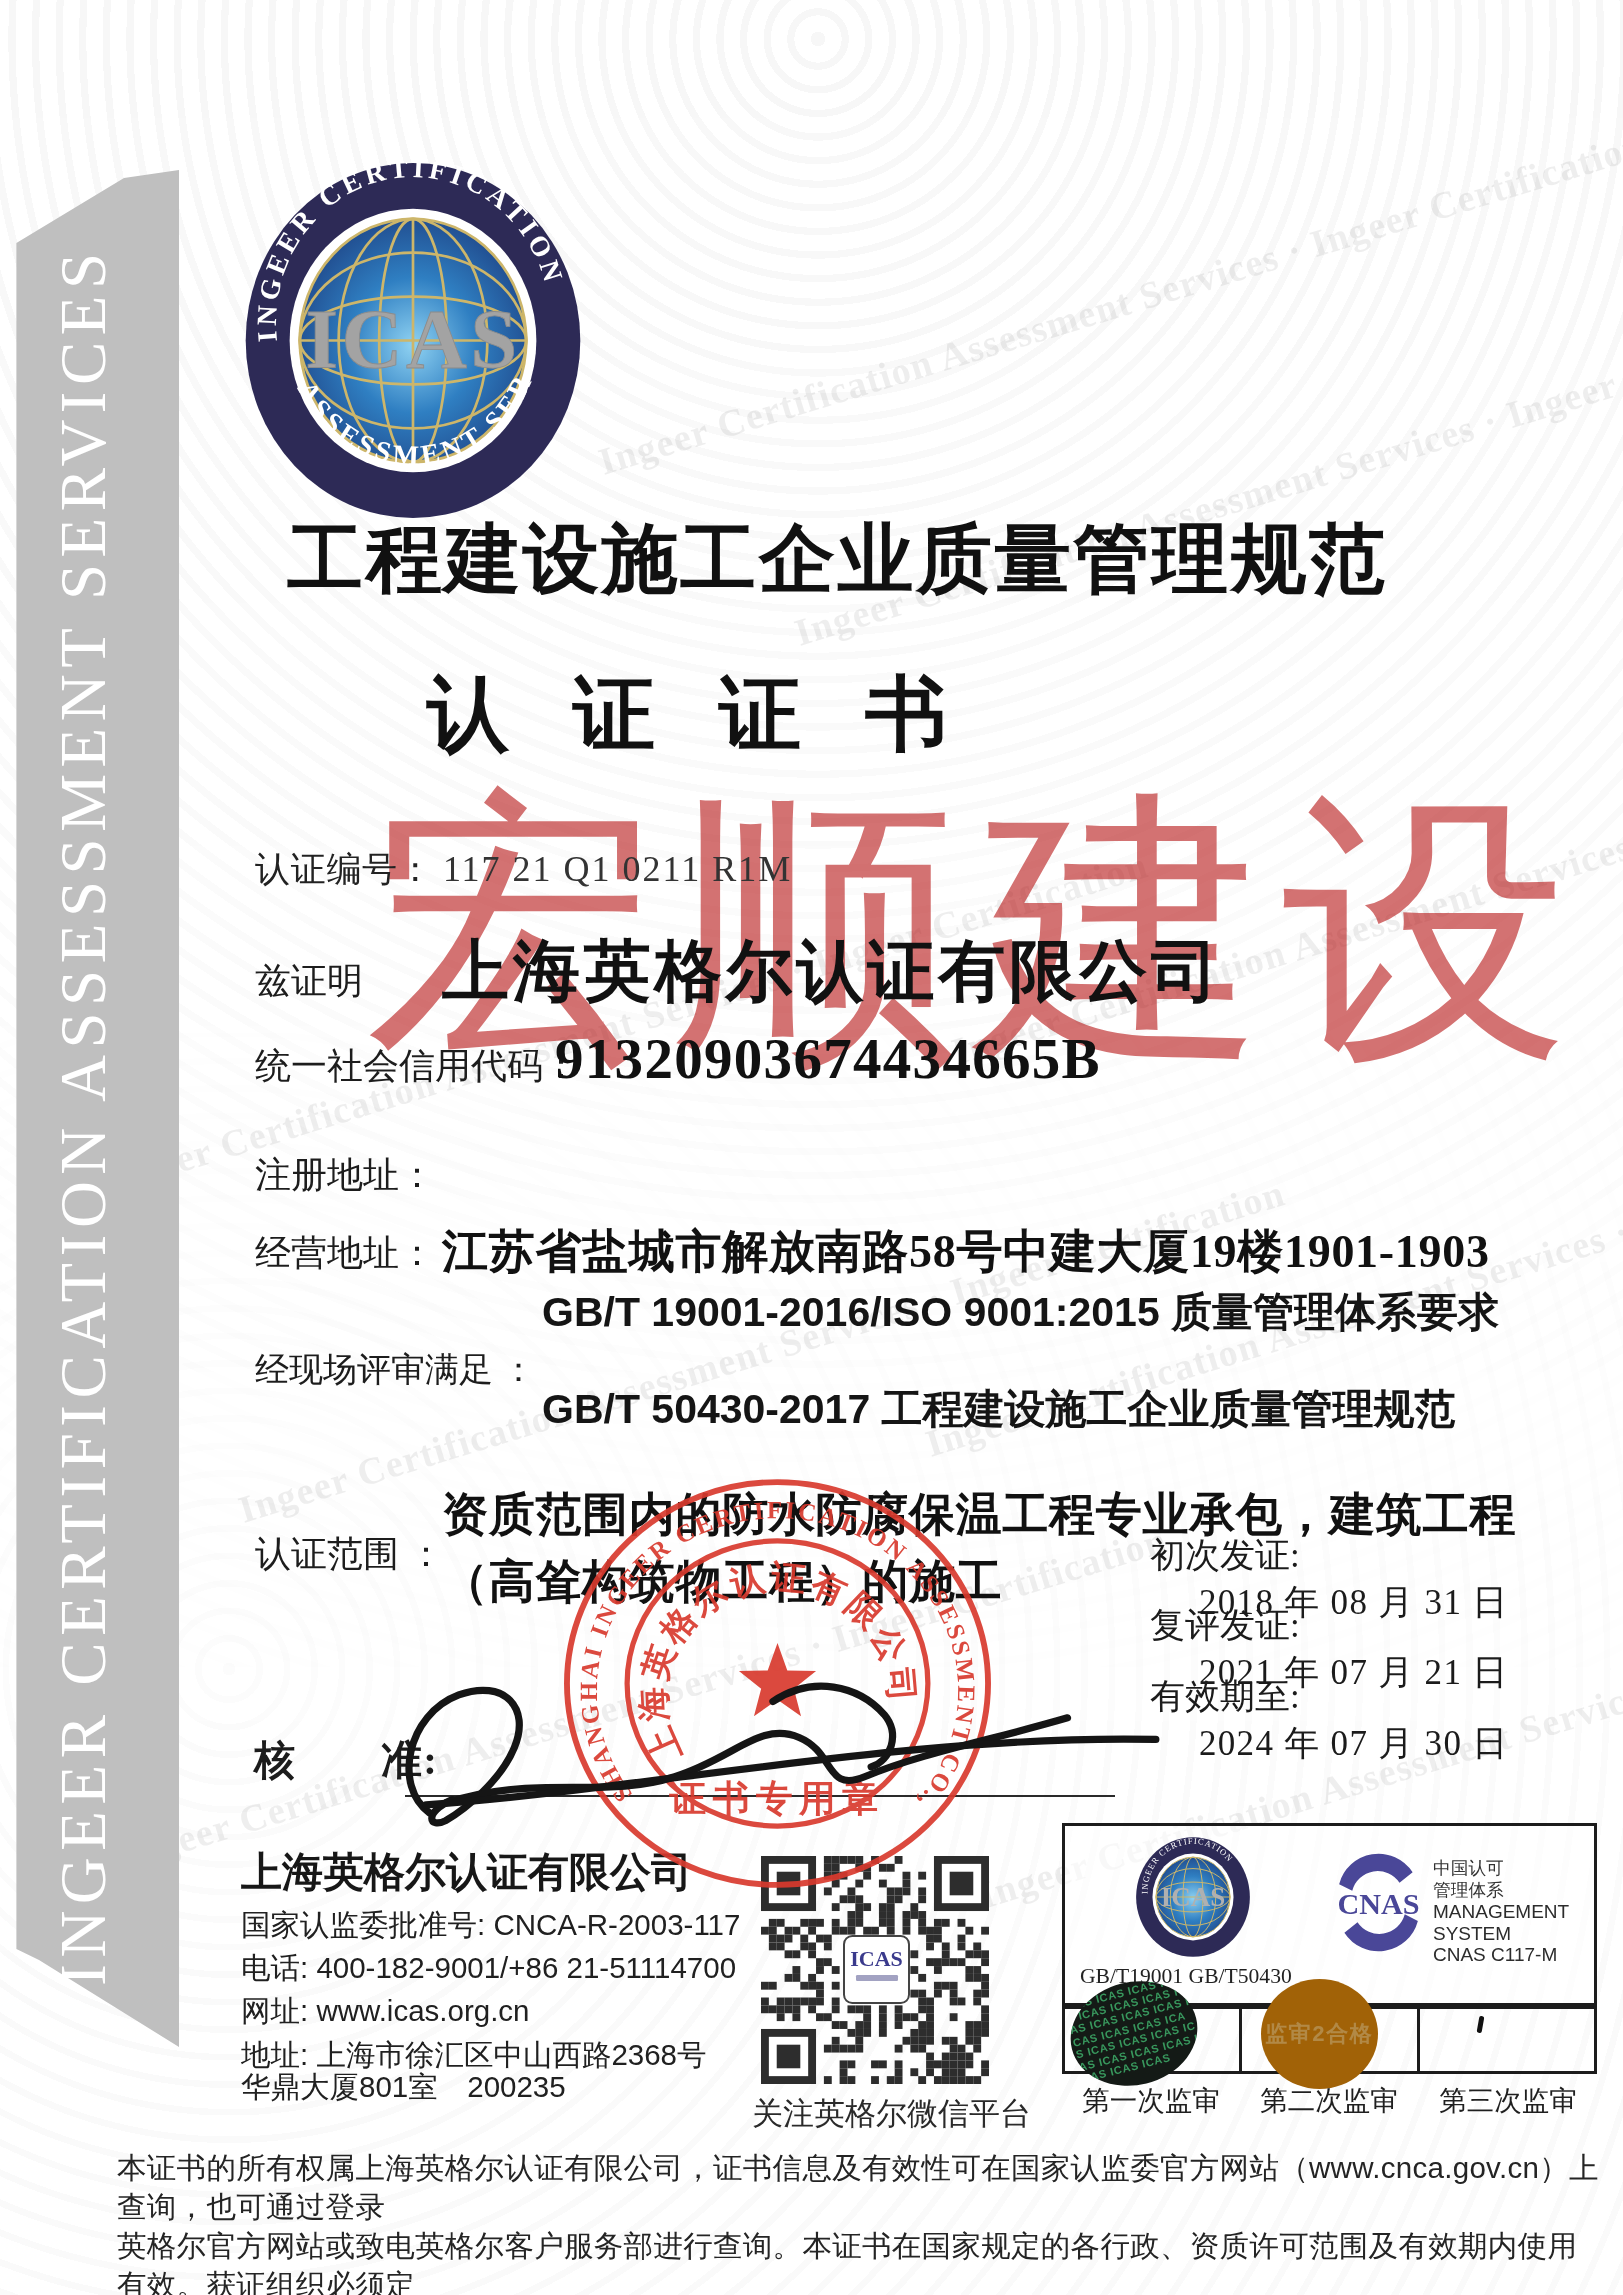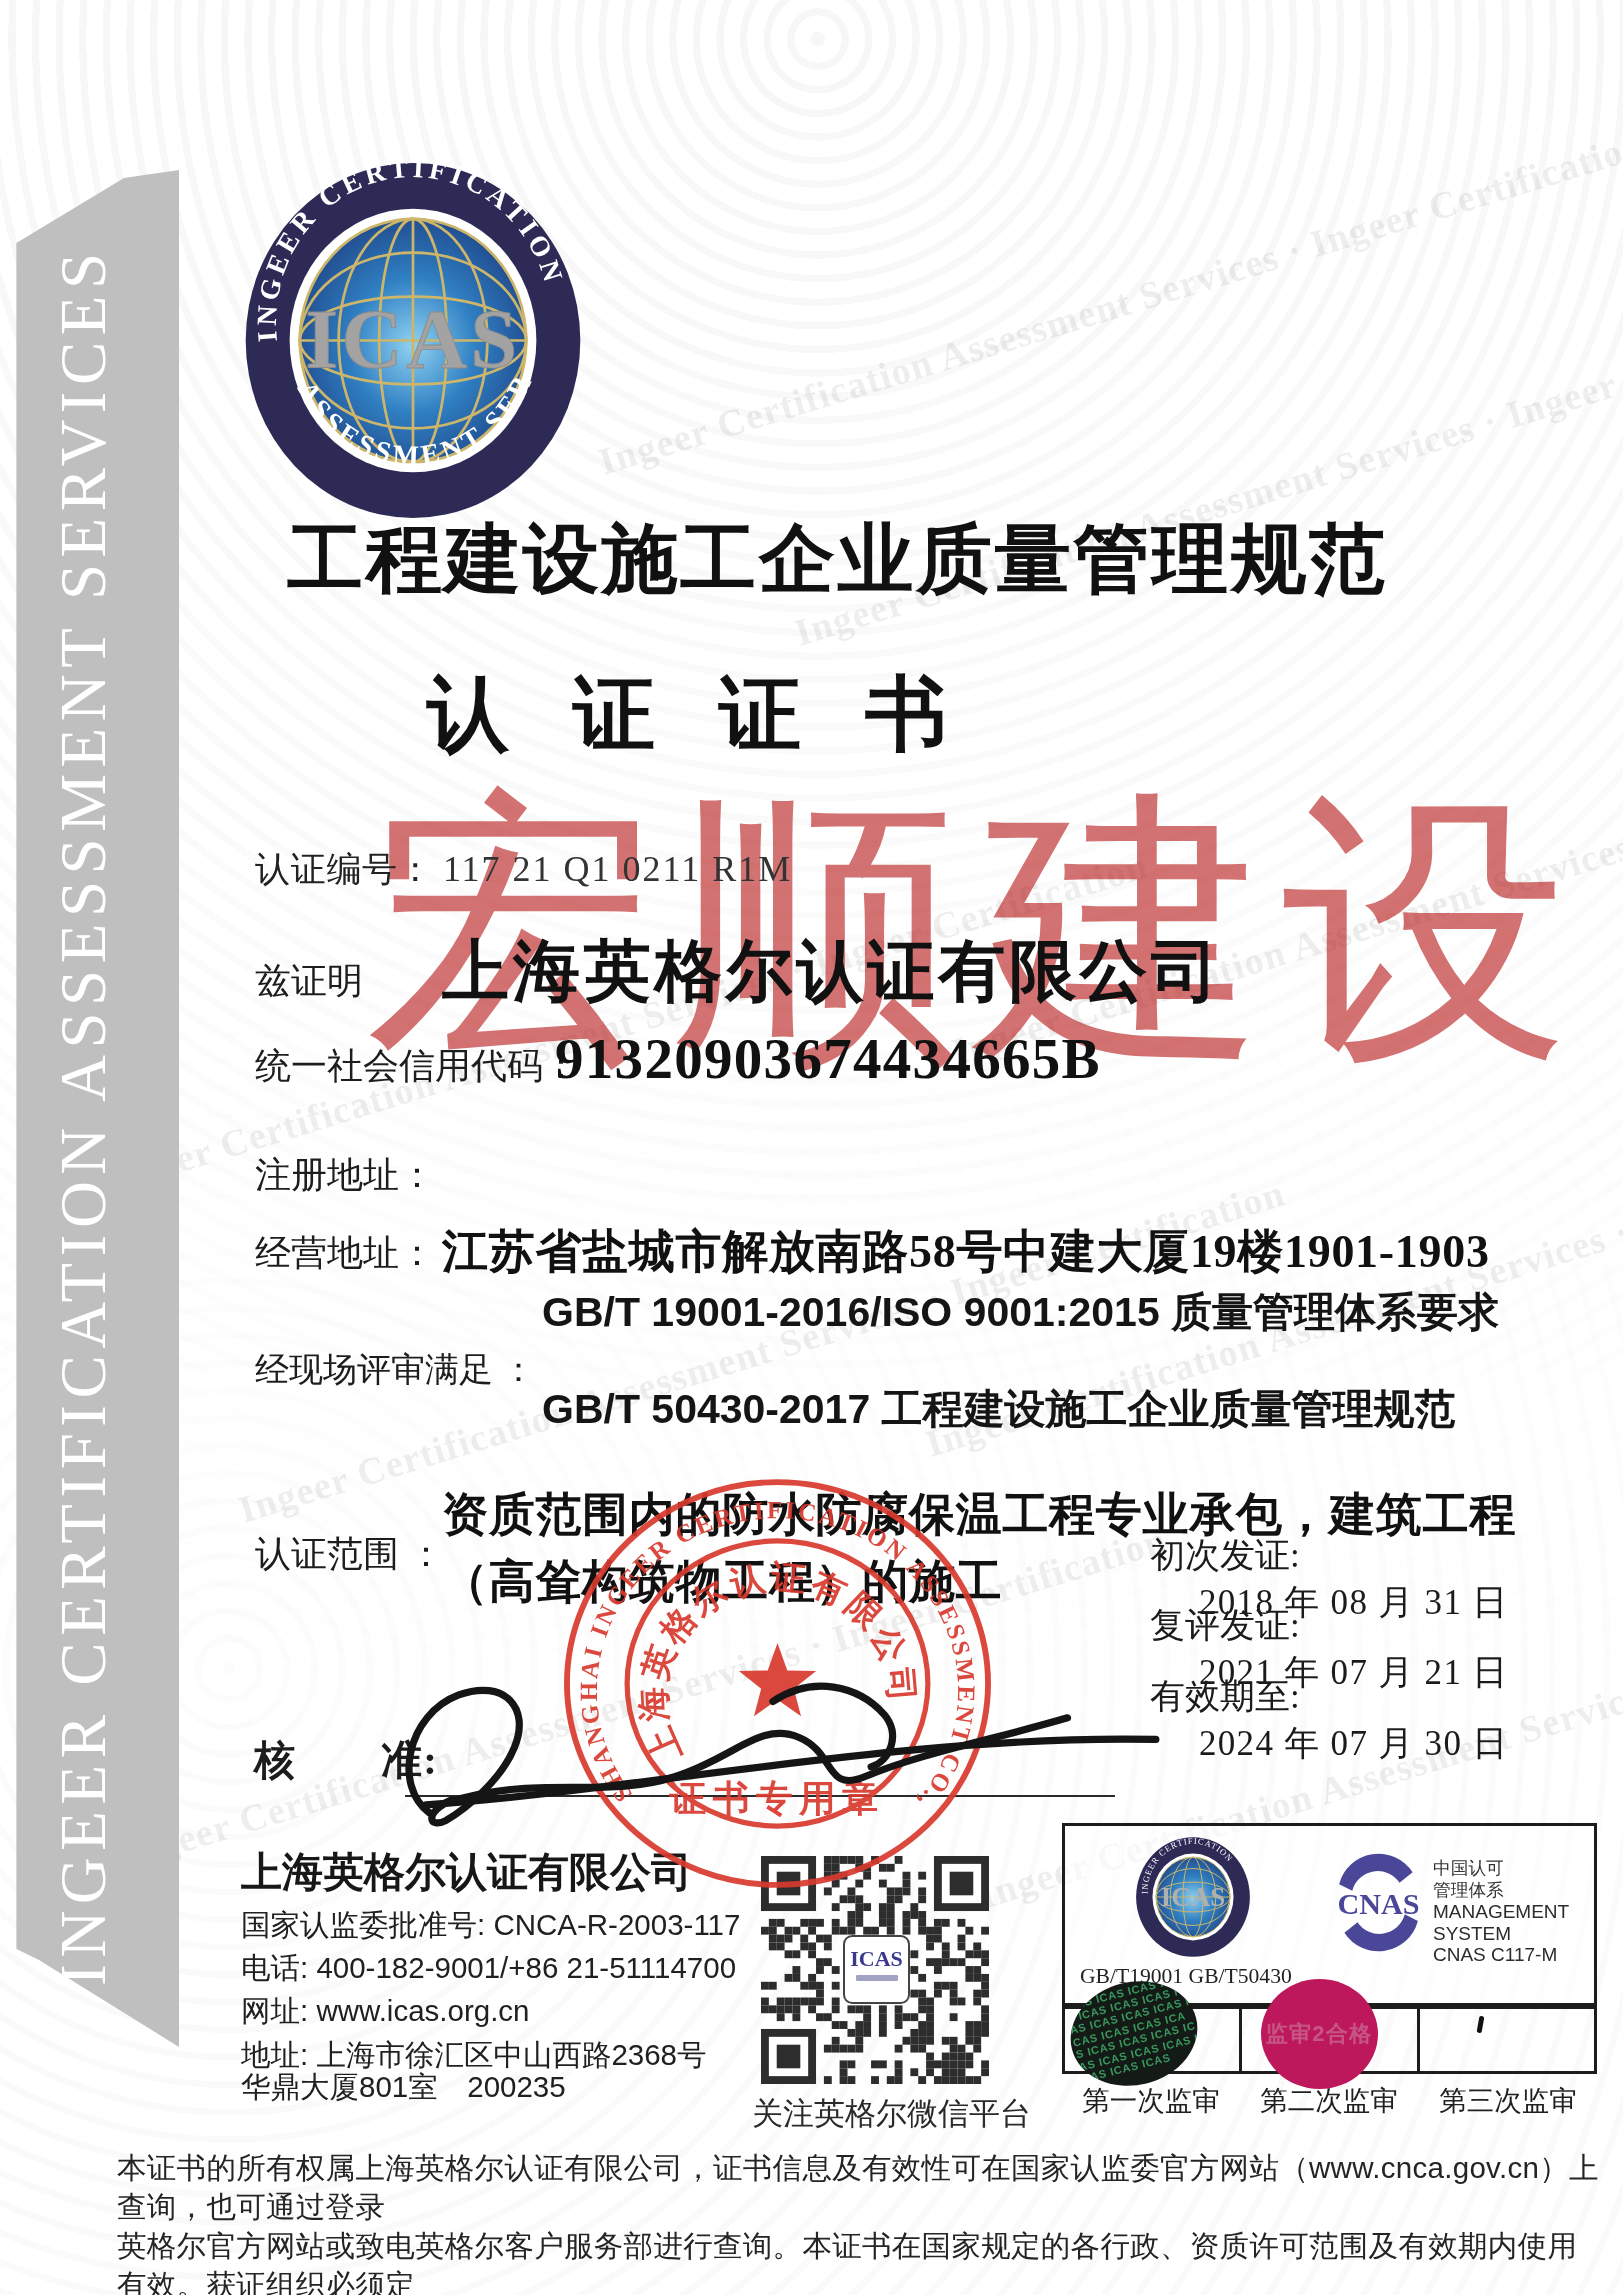--- a/index.html
+++ b/index.html
@@ -112,9 +112,9 @@
   }
   .sticker1 span{opacity:.85;}
   .sticker2{
-    left:18.3px; top:-30px; width:117px; height:110px; background:#be185d;
+    left:18.3px; top:-30px; width:117px; height:110px; background:#a16207;
     display:flex; align-items:center; justify-content:center;
-    color:rgba(220,230,220,0.30); font-size:22px; font-weight:bold; letter-spacing:1.3px;
+    color:rgba(220,230,220,0.30); font-size:22px; font-weight:bold; letter-spacing:1.3px;font-family:Liberation Mono, monospace;
   }
   .tick3{position:absolute; left:58px; top:6.5px; width:4.6px; height:17px; background:#111; border-radius:2px; transform:rotate(10deg);}
   .audit-label{position:absolute; top:2083px; font-size:27.5px; color:#1f1f1f; width:178px; text-align:center;}

